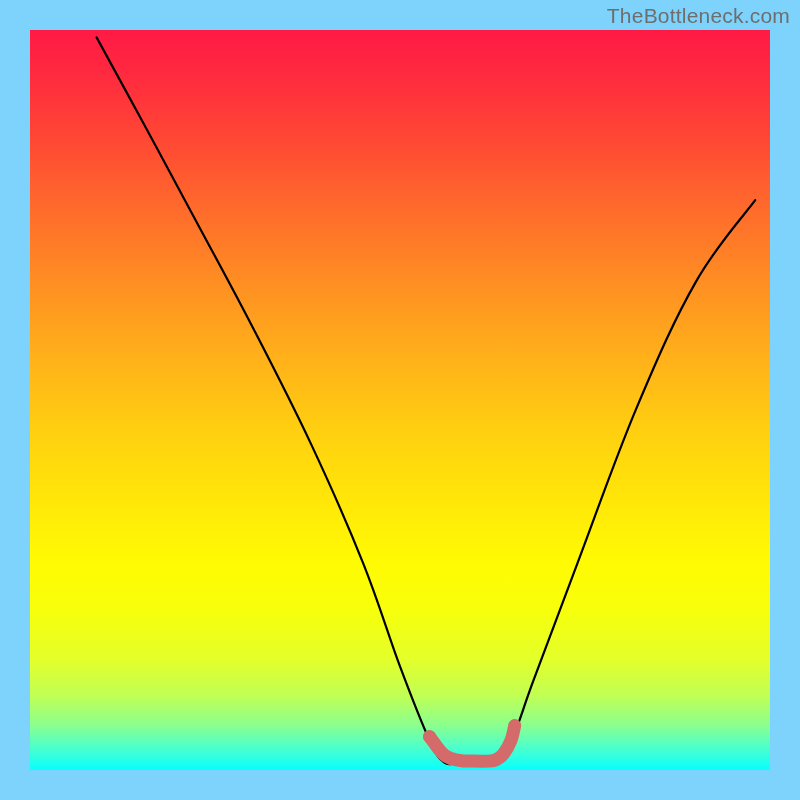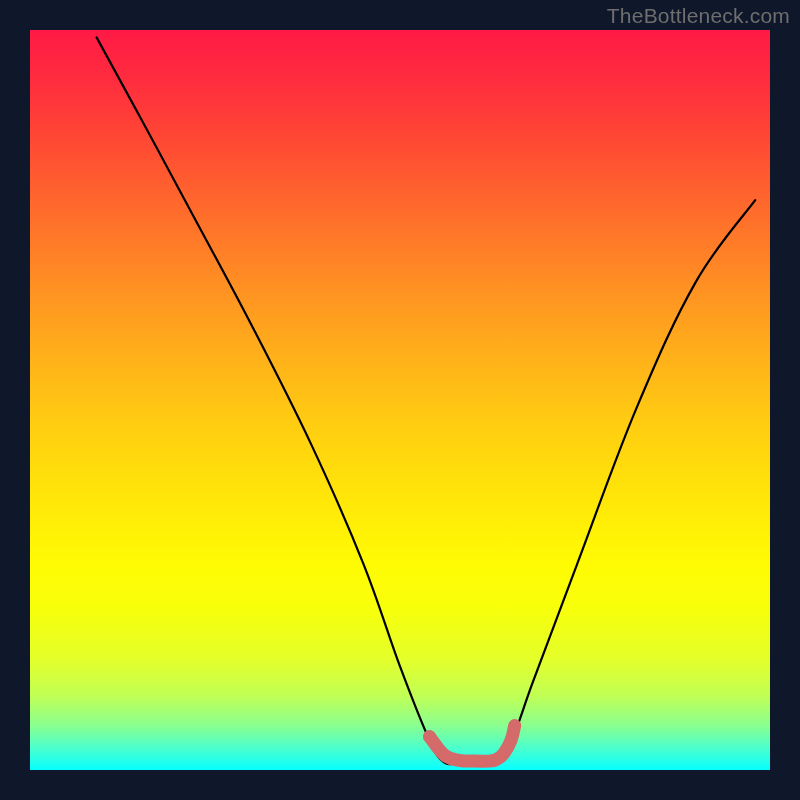--- a/index.html
+++ b/index.html
@@ -7,7 +7,7 @@
     .container {
       width: 800px;
       height: 800px;
-      background: #0f172a;
+      background: #7dd3fc;
       position: relative;
     }
     .plot-area {

